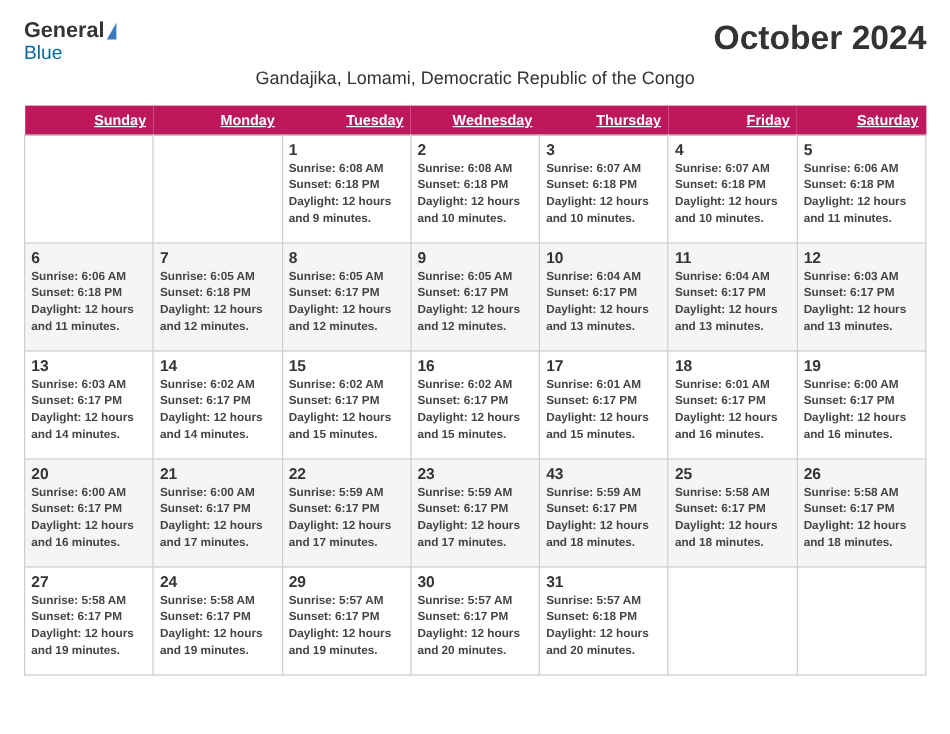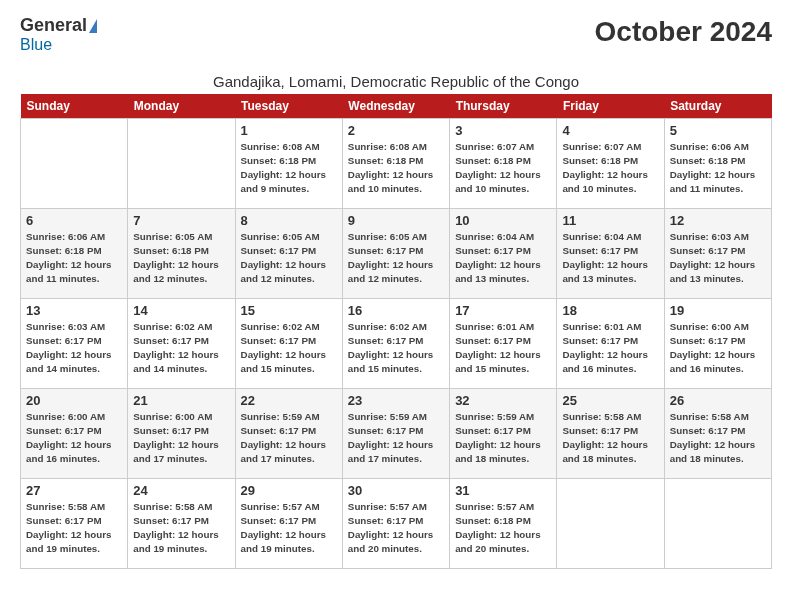--- a/index.html
+++ b/index.html
@@ -14,7 +14,7 @@
       display: flex;
       align-items: flex-start;
       justify-content: space-between;
-      margin-bottom: 20px;
+      margin-bottom: 4px;
     }
     .logo {
       display: flex;

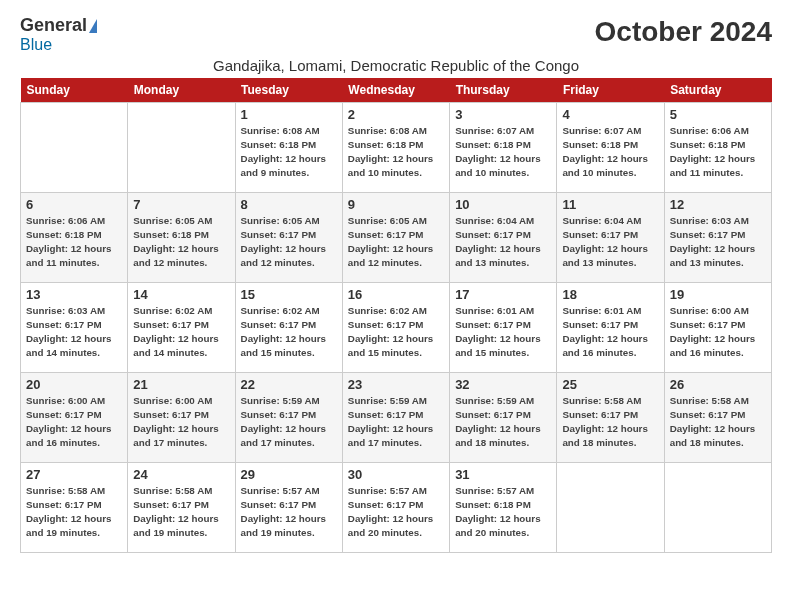--- a/index.html
+++ b/index.html
@@ -56,7 +56,7 @@
       font-size: 15px;
       color: #333;
       text-align: center;
-      margin-bottom: 4px;
+      margin-bottom: 14px;
       font-weight: 500;
     }
     table {

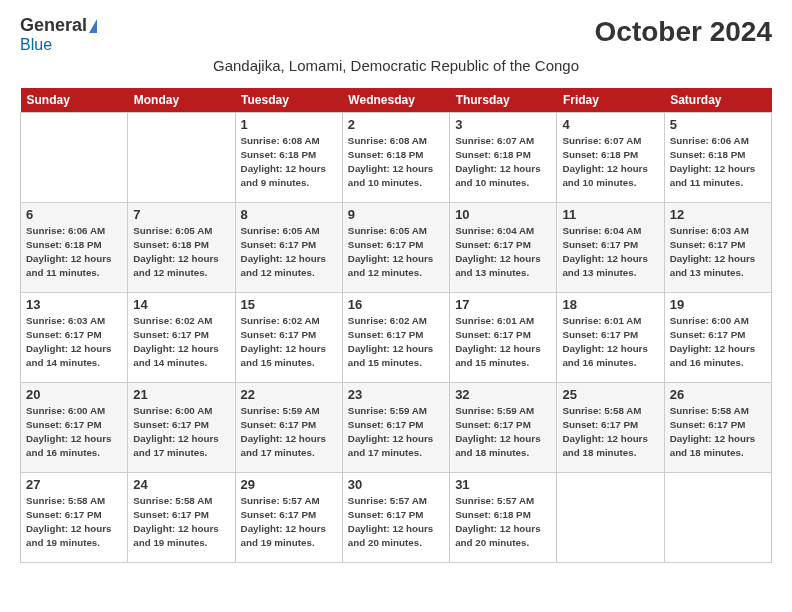--- a/index.html
+++ b/index.html
@@ -65,12 +65,13 @@
       font-size: 10.5px;
     }
     thead tr th {
-      background-color: #b91c1c;
+      background-color: #be185d;
       color: #fff;
-      text-align: left;
+      text-align: right;
       padding: 5px 6px;
       font-size: 12px;
       font-weight: bold;
+      text-decoration: underline;
     }
     tbody tr td {
       border: 1px solid #ccc;

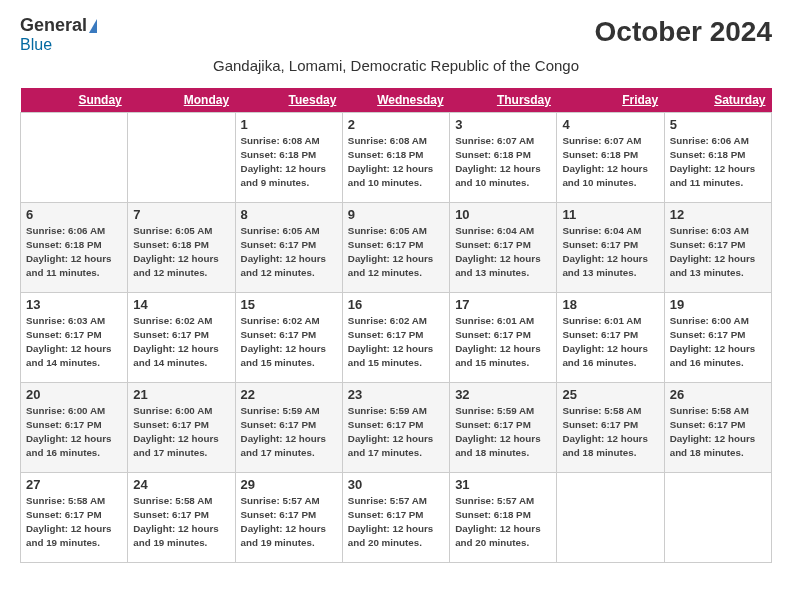--- a/index.html
+++ b/index.html
@@ -280,7 +280,7 @@
 Daylight: 12 hours and 17 minutes.</div>
         </td>
         <td>
-          <span class="day-num">32</span>
+          <span class="day-num">43</span>
           <div class="day-info">Sunrise: 5:59 AM
 Sunset: 6:17 PM
 Daylight: 12 hours and 18 minutes.</div>

